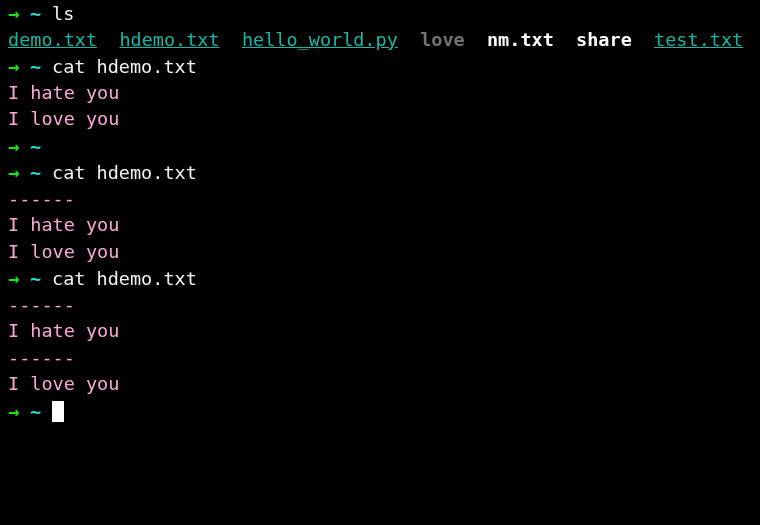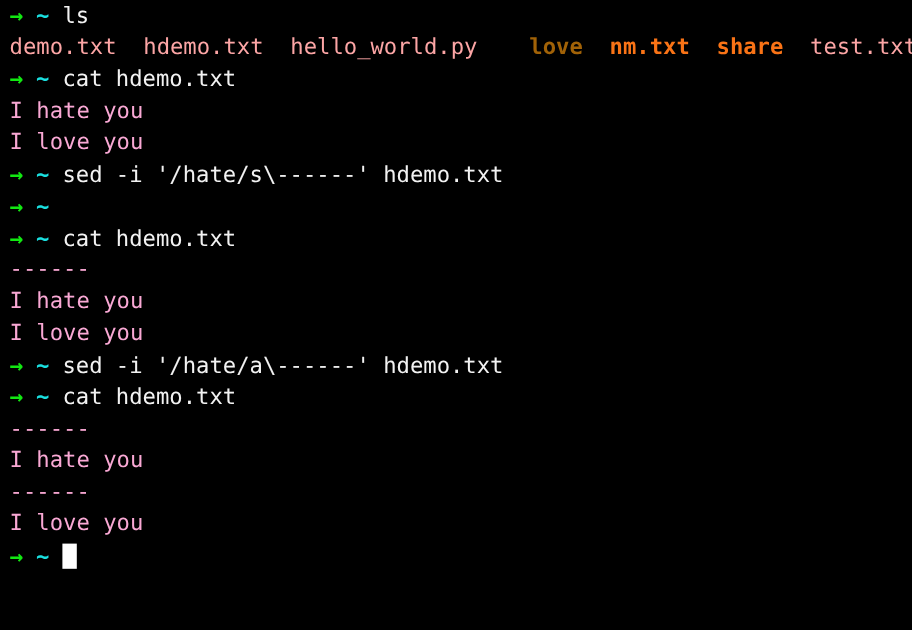--- a/index.html
+++ b/index.html
@@ -53,7 +53,7 @@
   .cmd { color: #f2f2f2; }
   .out { color: #f9a8d4; }
   .err-text { color: #f2f2f2; }
-  .c-white { color: #fca5a5; }
+  .c-white { color: #14b8a6; text-decoration: underline; }
   .c-blue  { color: #a16207; font-weight: bold; margin-left: 21px; }
   .c-cyan  { color: #f97316; font-weight: bold; }
   .gap { display: inline-block; }

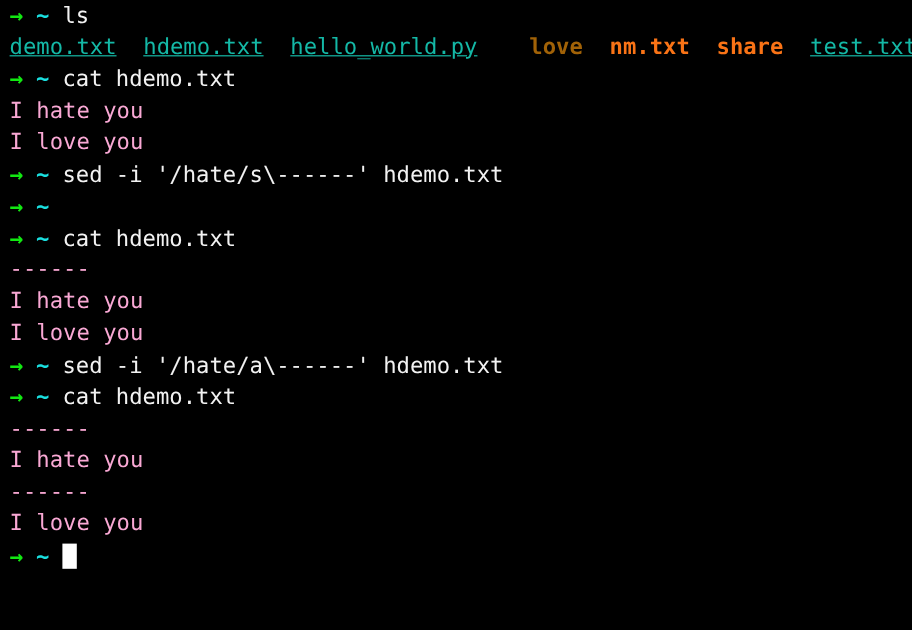--- a/index.html
+++ b/index.html
@@ -54,7 +54,7 @@
   .out { color: #f9a8d4; }
   .err-text { color: #f2f2f2; }
   .c-white { color: #14b8a6; text-decoration: underline; }
-  .c-blue  { color: #a16207; font-weight: bold; margin-left: 21px; }
+  .c-blue  { color: #737373; font-weight: bold; }
   .c-cyan  { color: #f97316; font-weight: bold; }
   .gap { display: inline-block; }
   .cursor {

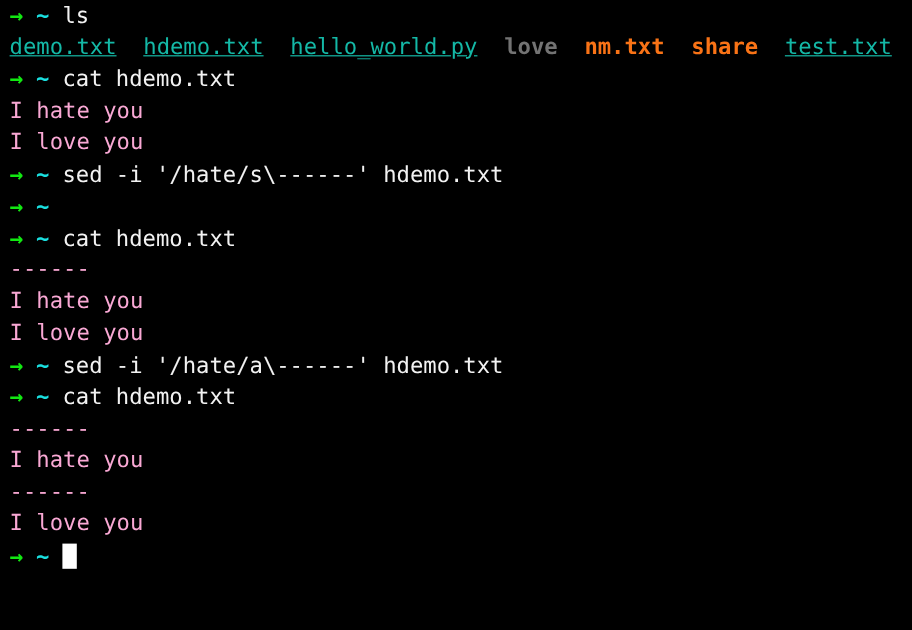--- a/index.html
+++ b/index.html
@@ -55,7 +55,7 @@
   .err-text { color: #f2f2f2; }
   .c-white { color: #14b8a6; text-decoration: underline; }
   .c-blue  { color: #737373; font-weight: bold; }
-  .c-cyan  { color: #f97316; font-weight: bold; }
+  .c-cyan  { color: #ffffff; font-weight: bold; }
   .gap { display: inline-block; }
   .cursor {
     display: inline-block;

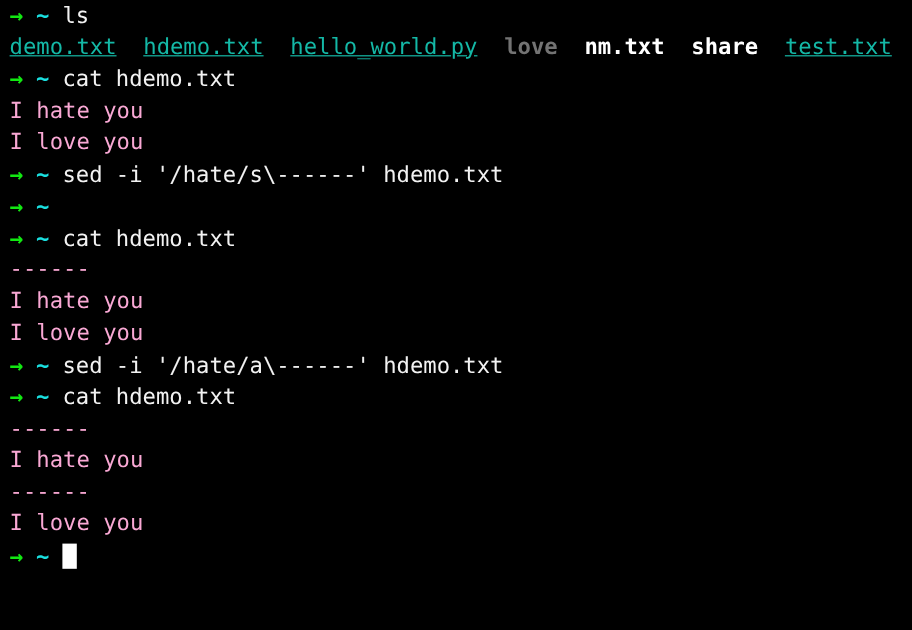--- a/index.html
+++ b/index.html
@@ -90,7 +90,6 @@
 
   <div class="line"><span class="out">I love you</span></div>
 
-  <div class="line"><span class="arrow arrow-ok">→</span><span class="tilde">~</span><span class="cmd">sed -i '/hate/s\------' hdemo.txt</span></div>
 
 
 

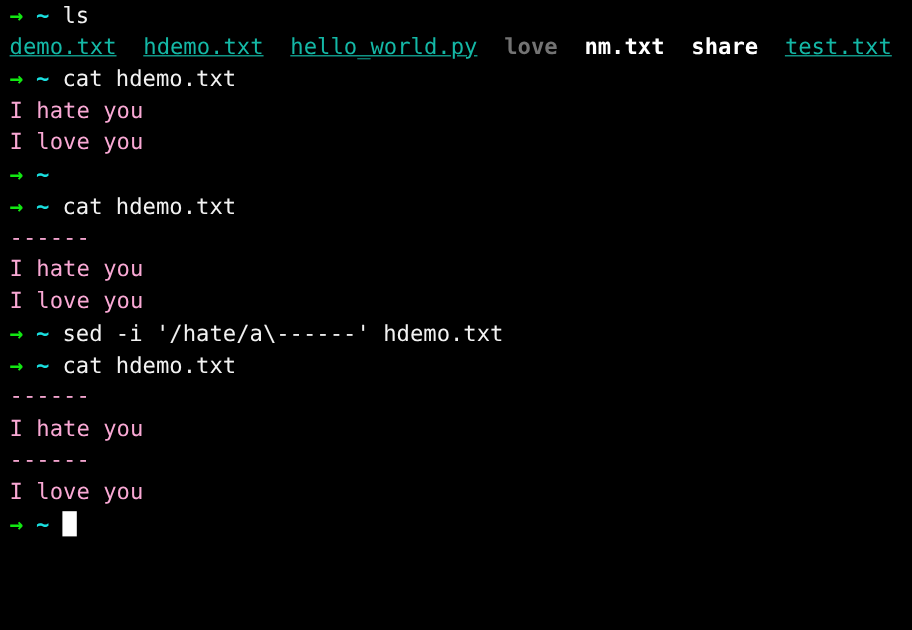--- a/index.html
+++ b/index.html
@@ -103,7 +103,6 @@
 
   <div class="line"><span class="out">I love you</span></div>
 
-  <div class="line"><span class="arrow arrow-ok">→</span><span class="tilde">~</span><span class="cmd">sed -i '/hate/a\------' hdemo.txt</span></div>
 
   <div class="line"><span class="arrow arrow-ok">→</span><span class="tilde">~</span><span class="cmd">cat hdemo.txt</span></div>
 

